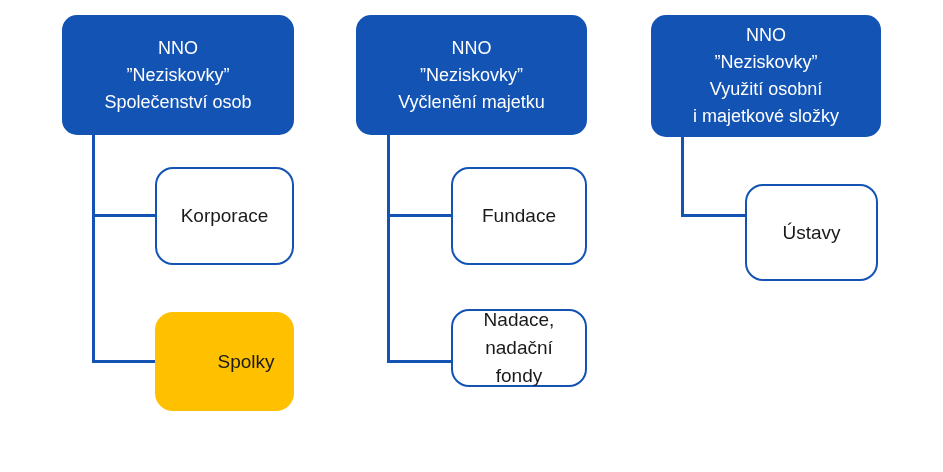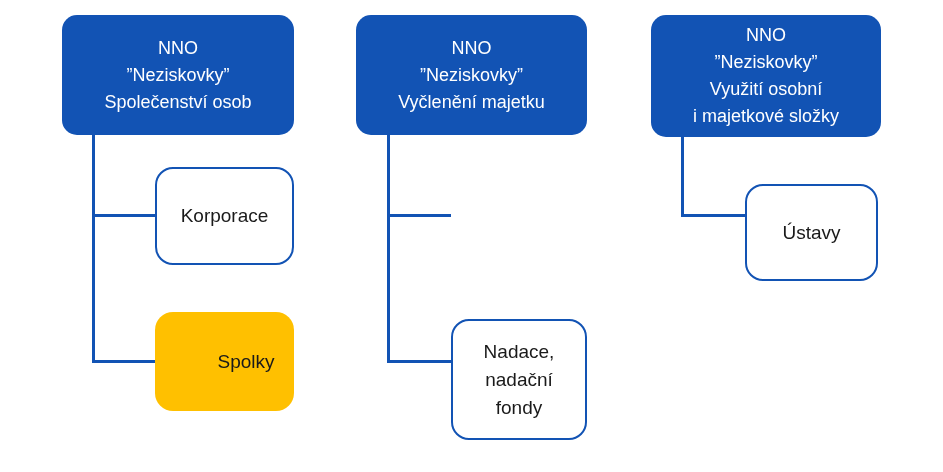--- a/index.html
+++ b/index.html
@@ -97,6 +97,9 @@
   <div class="connector t2-vline"></div>
   <div class="connector t2-hline1"></div>
   <div class="connector t2-hline2"></div>
+  <div class="node child-node t2-child1">
+    <span class="label">Fundace</span>
+  </div>
   <div class="node child-node t2-child2">
     <span class="label">Nadace,
 nadační

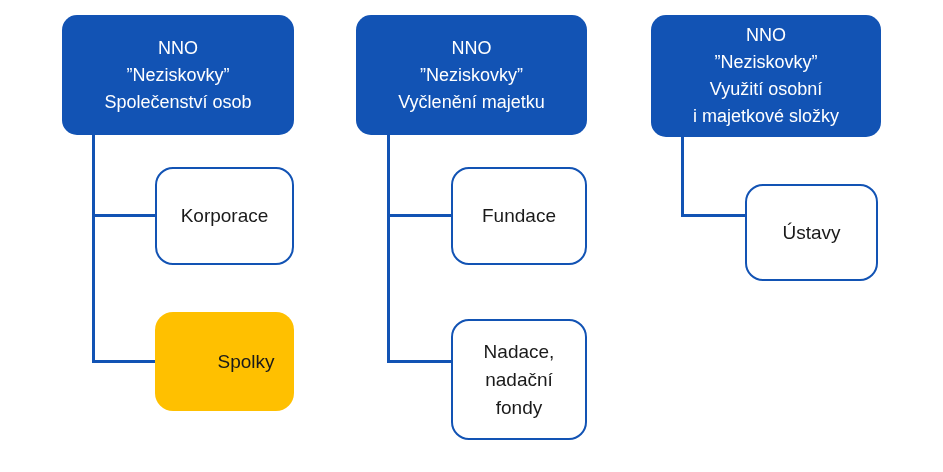--- a/index.html
+++ b/index.html
@@ -62,7 +62,7 @@
   .t2-hline1 { left: 387px; top: 214px; width: 64px;  height: 2.5px; }
   .t2-hline2 { left: 387px; top: 360px; width: 64px;  height: 2.5px; }
   .t2-child1 { left: 451px; top: 167px; width: 136px; height: 98px;  }
-  .t2-child2 { left: 451px; top: 319px; width: 136px; height: 121px; align-items: center; }
+  .t2-child2 { left: 451px; top: 309px; width: 136px; height: 78px; align-items: center; }
   
   .t3-root   { left: 651px; top: 15px;  width: 230px; height: 122px; }
   .t3-vline  { left: 681px; top: 137px; width: 2.5px; height: 80px;  }

